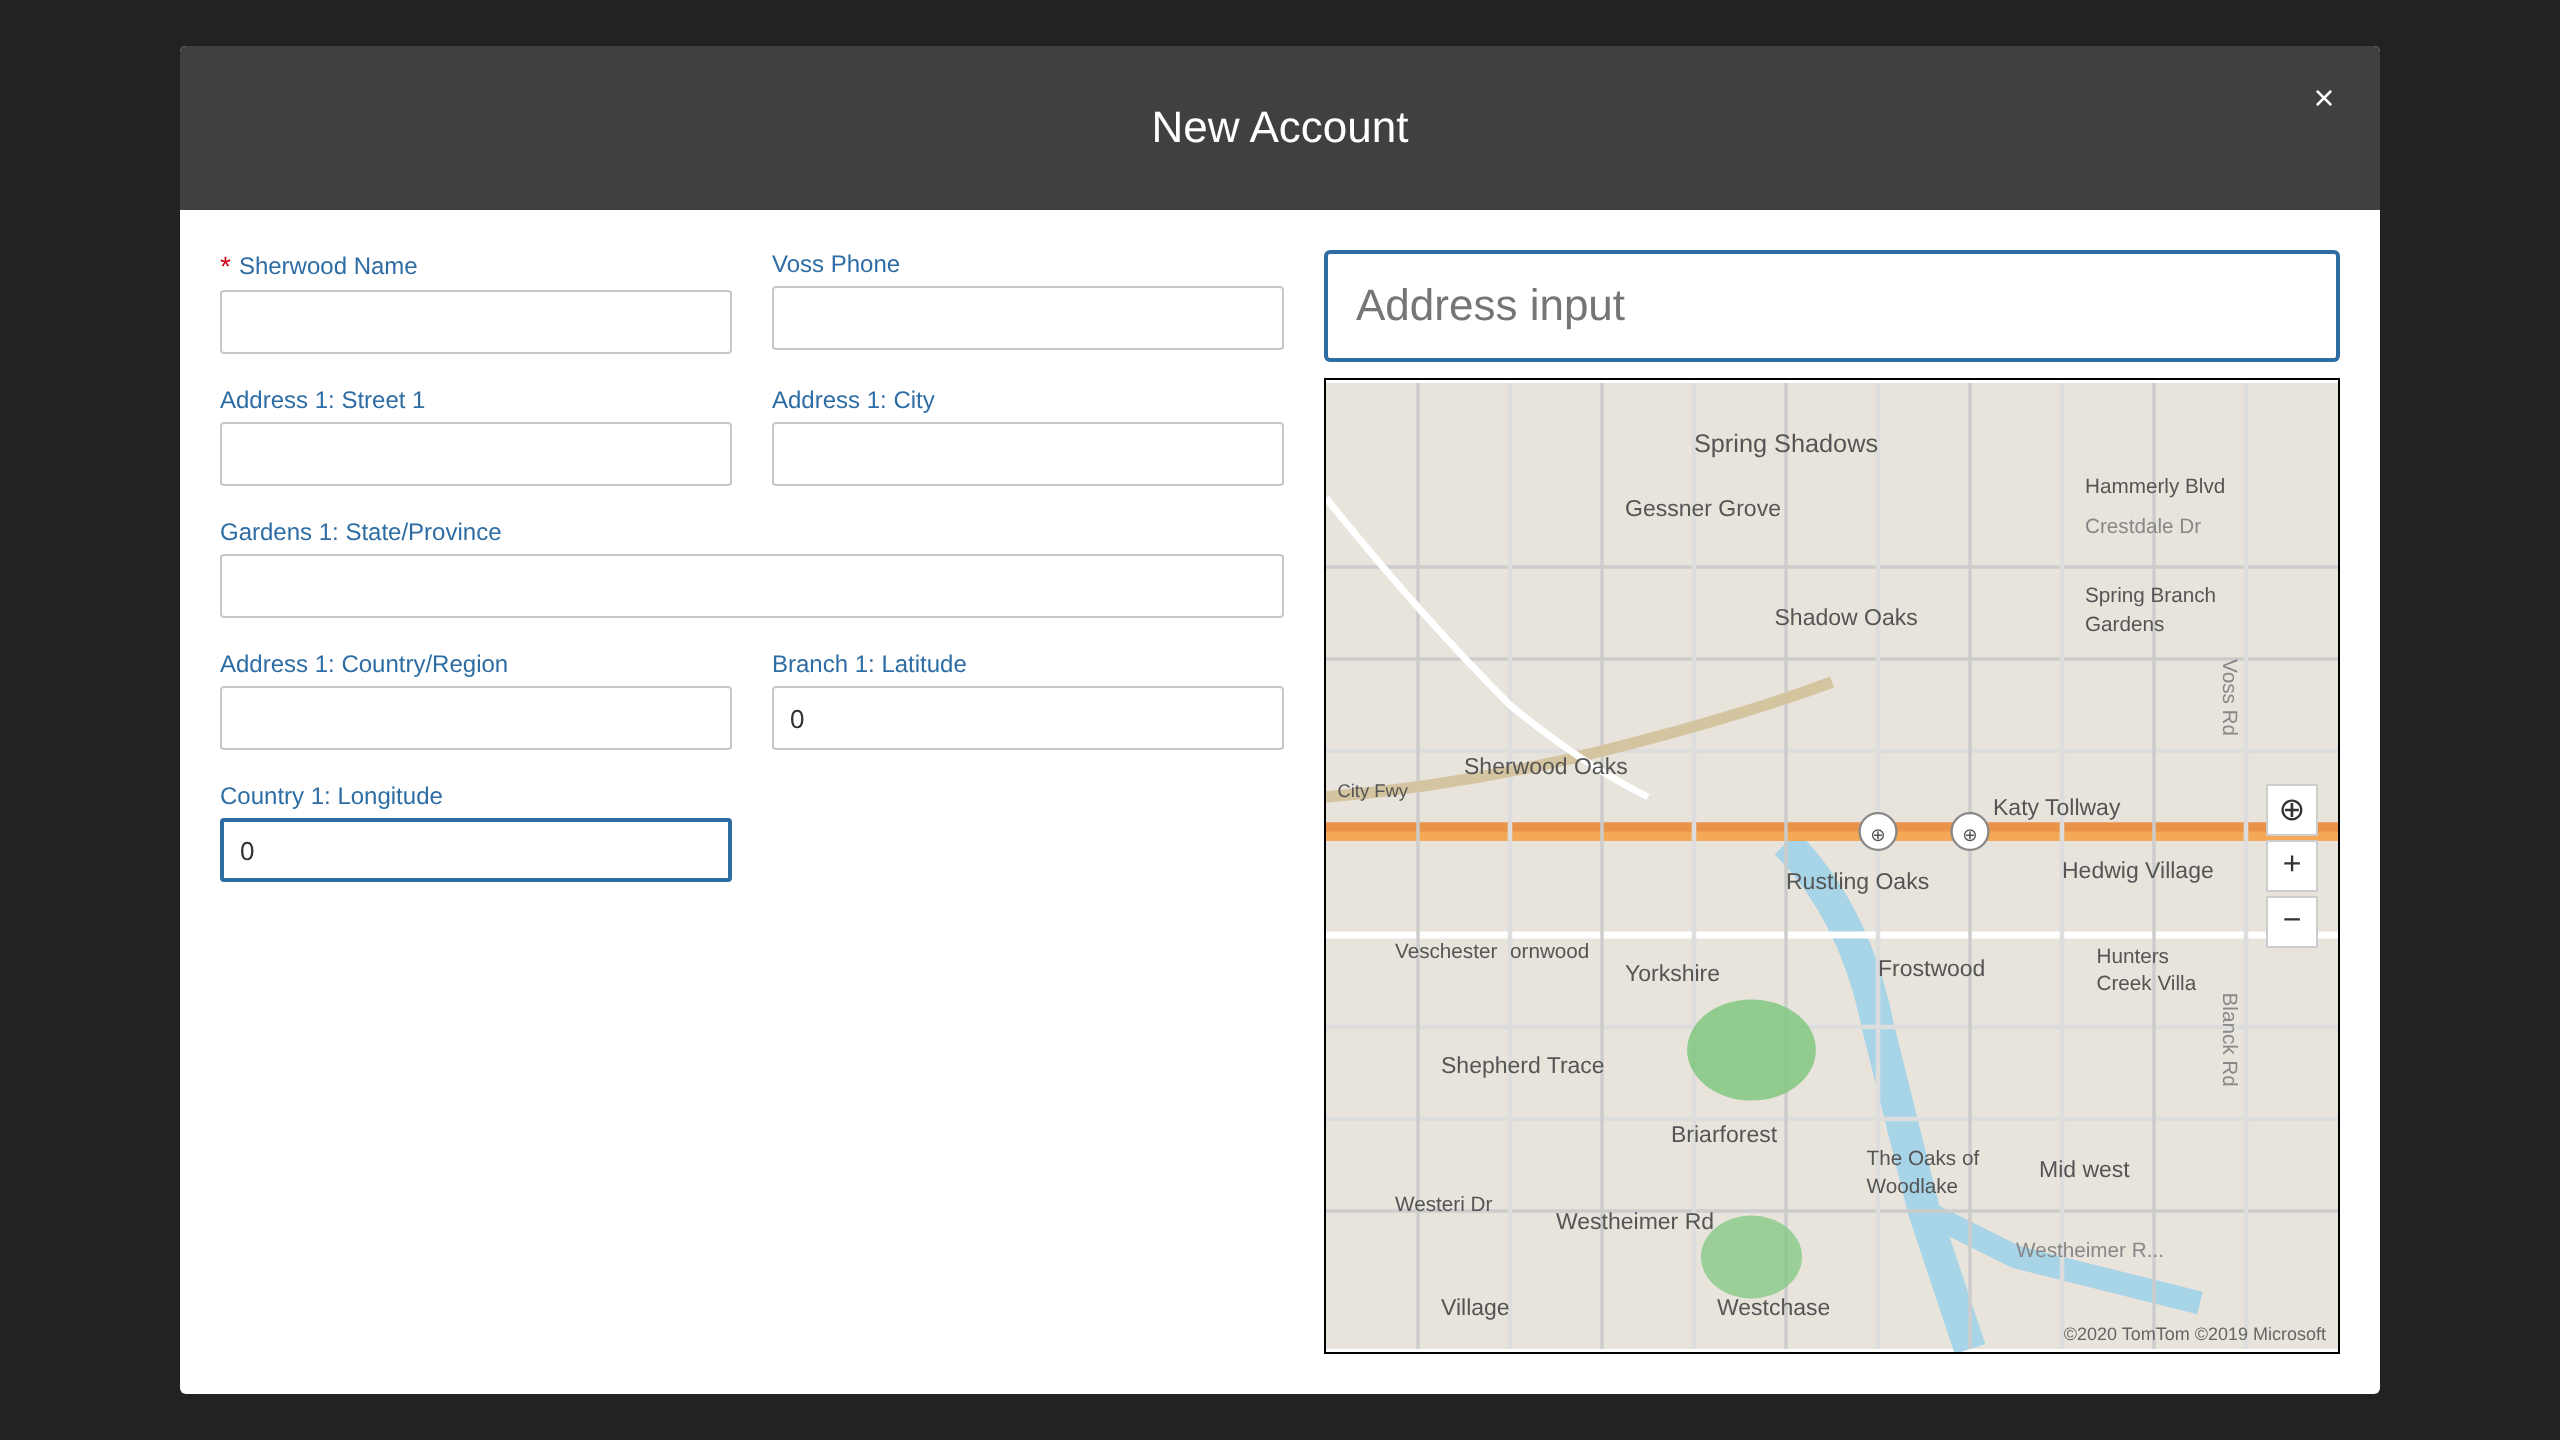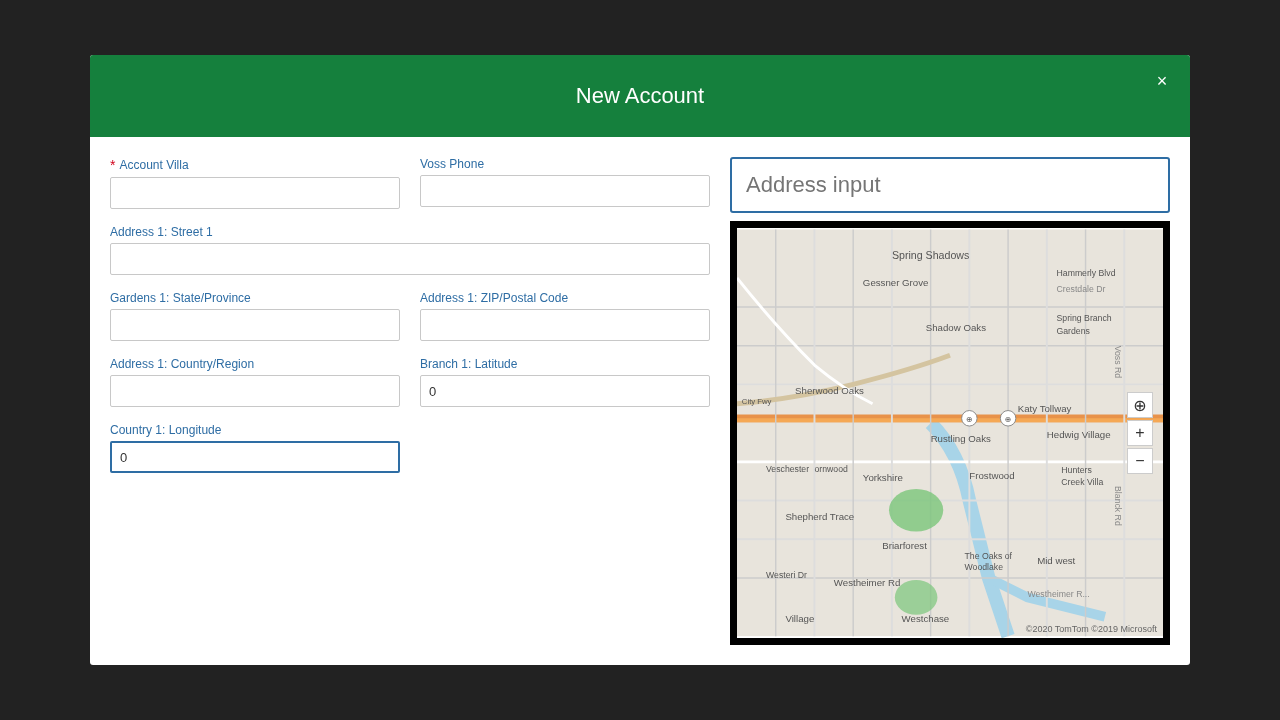--- a/index.html
+++ b/index.html
@@ -36,7 +36,7 @@
     }
 
     .modal-header {
-      background: #15803d;
+      background: #404040;
       color: #fff;
       text-align: center;
       padding: 28px 34px;

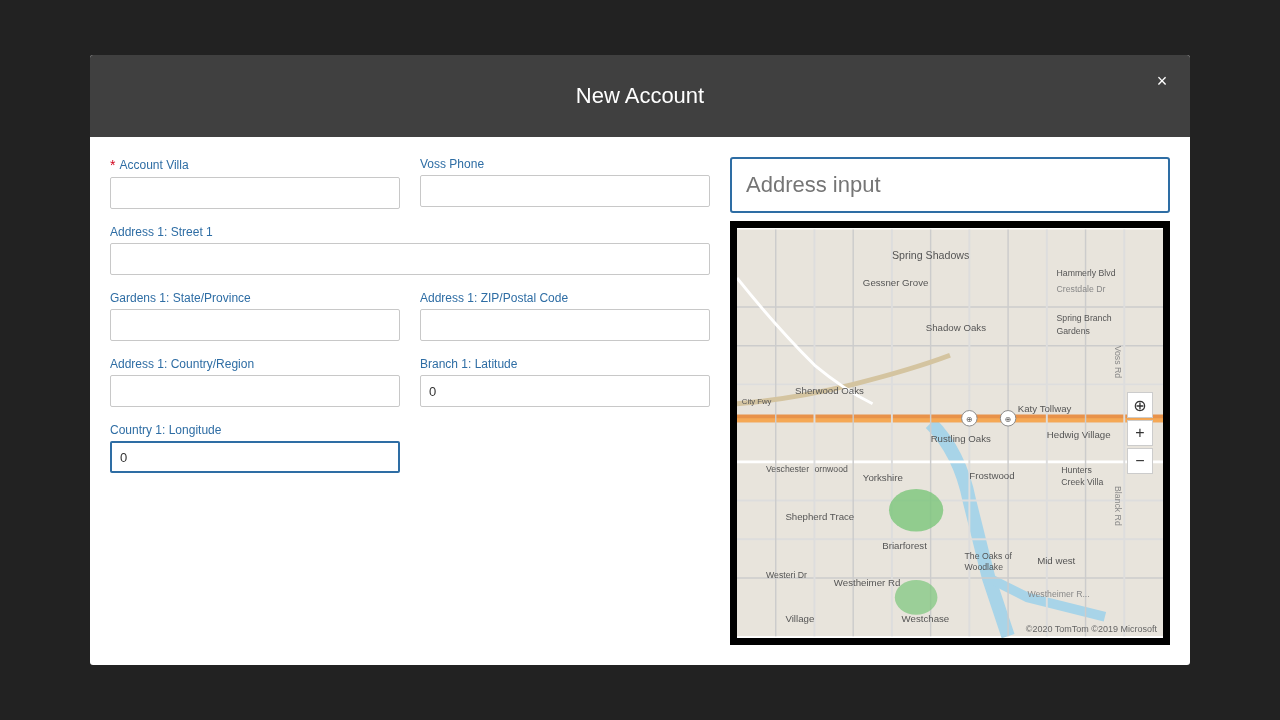--- a/index.html
+++ b/index.html
@@ -202,7 +202,7 @@
           <div class="form-group">
             <label>
               <span class="required-star">*</span>
-              <span>Account Villa</span>
+              <span>Sherwood Name</span>
             </label>
             <input type="text" style="">
           </div>

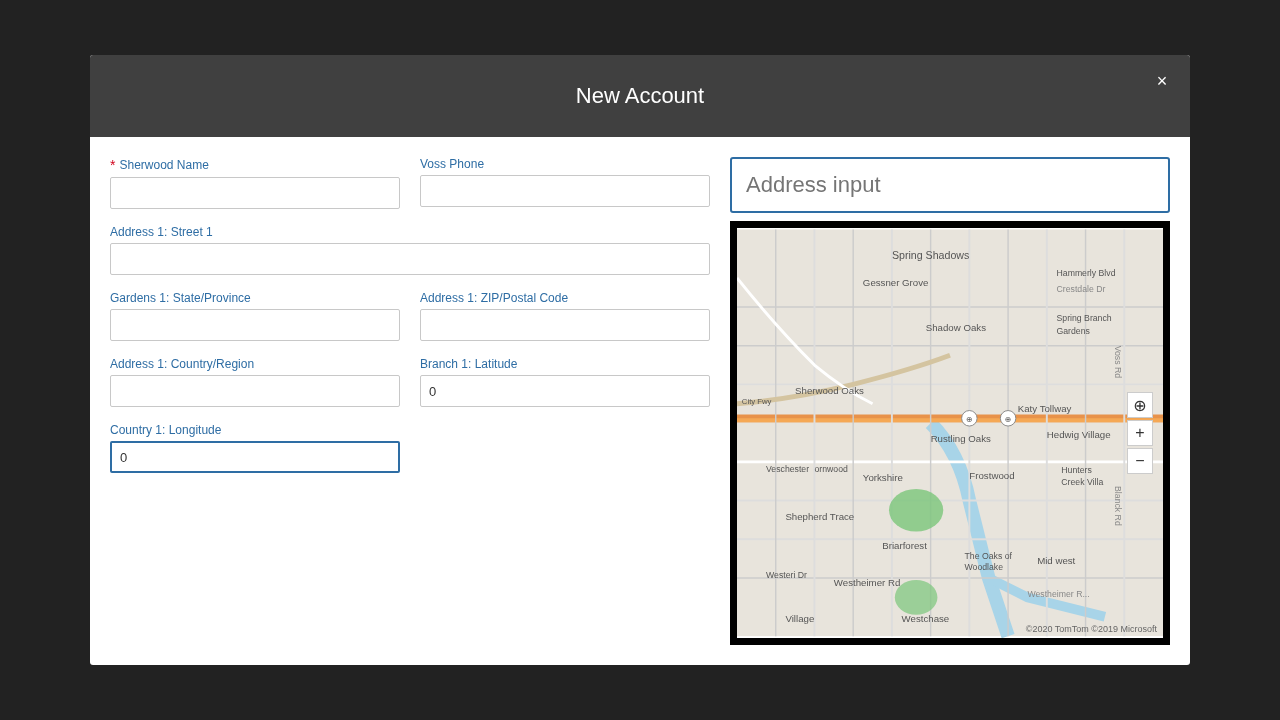--- a/index.html
+++ b/index.html
@@ -119,7 +119,7 @@
     }
 
     .map-section {
-      width: 440px;
+      width: 508px;
       flex-shrink: 0;
       display: flex;
       flex-direction: column;

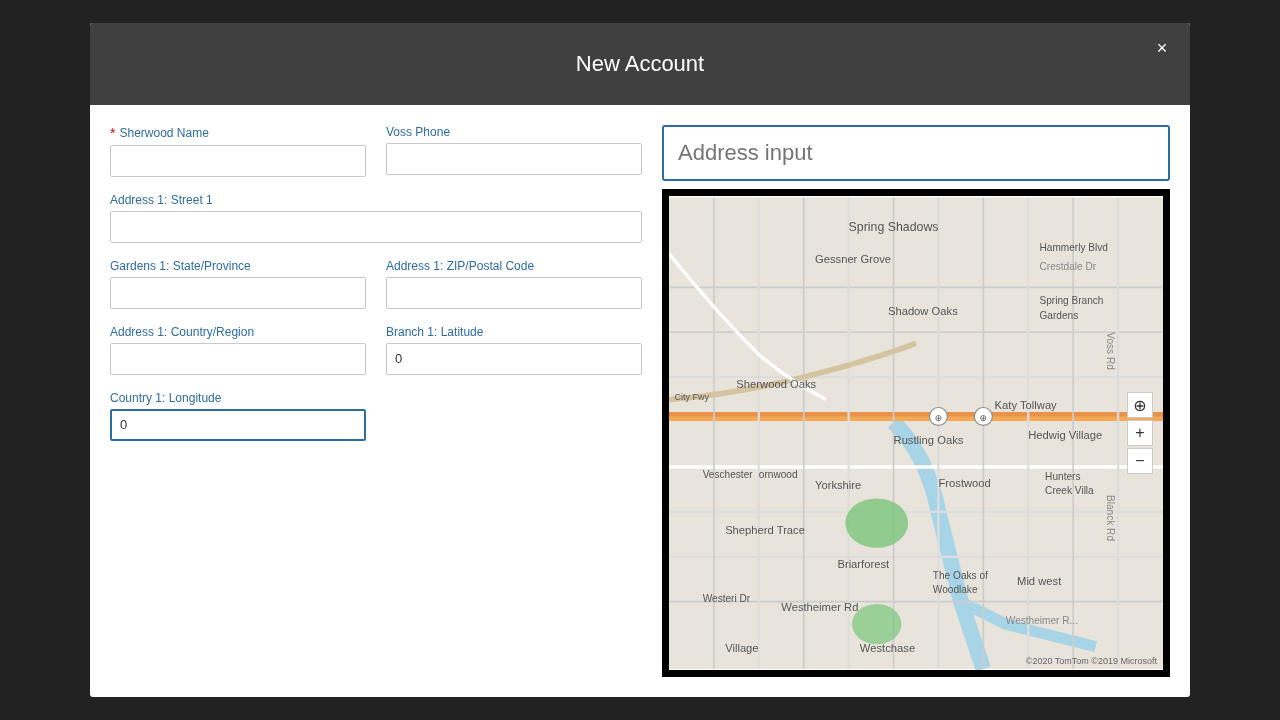--- a/index.html
+++ b/index.html
@@ -215,6 +215,10 @@
         <div class="form-row">
           <div class="form-group">
             <label>Address 1: Street 1</label>
+            <input type="text" style="">
+          </div>
+          <div class="form-group">
+            <label>Address 1: City</label>
             <input type="text" style="">
           </div>
         </div>

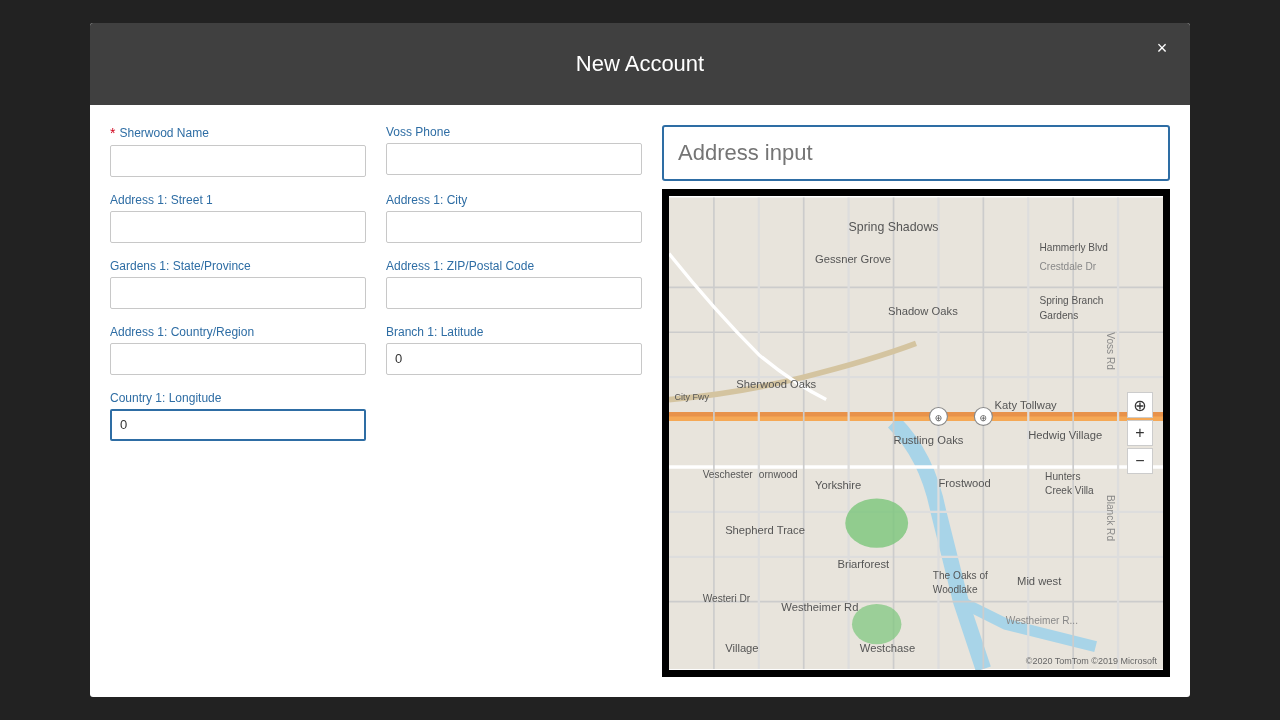--- a/index.html
+++ b/index.html
@@ -142,7 +142,7 @@
       min-height: 400px;
       position: relative;
       overflow: hidden;
-      border: 7px solid #000000;
+      border: 1px solid #000000;
     }
 
     

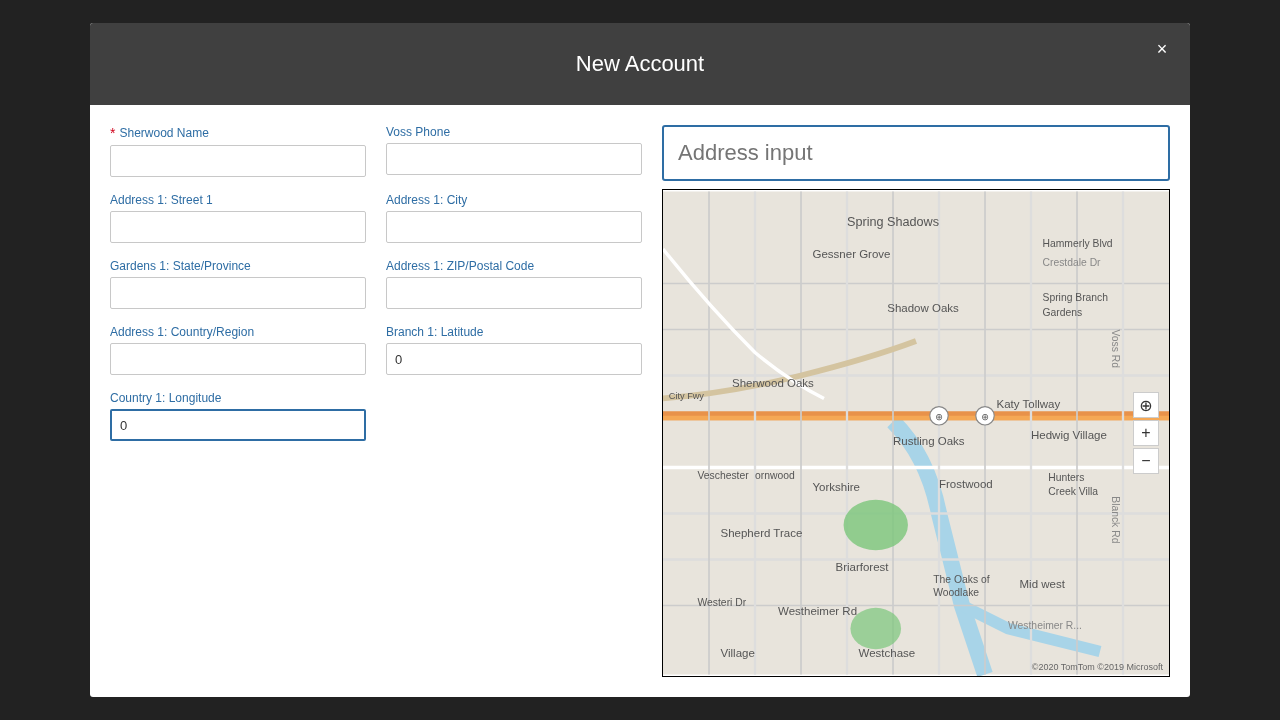--- a/index.html
+++ b/index.html
@@ -226,10 +226,6 @@
         <div class="form-row">
           <div class="form-group">
             <label>Gardens 1: State/Province</label>
-            <input type="text" style="">
-          </div>
-          <div class="form-group">
-            <label>Address 1: ZIP/Postal Code</label>
             <input type="text" style="">
           </div>
         </div>

